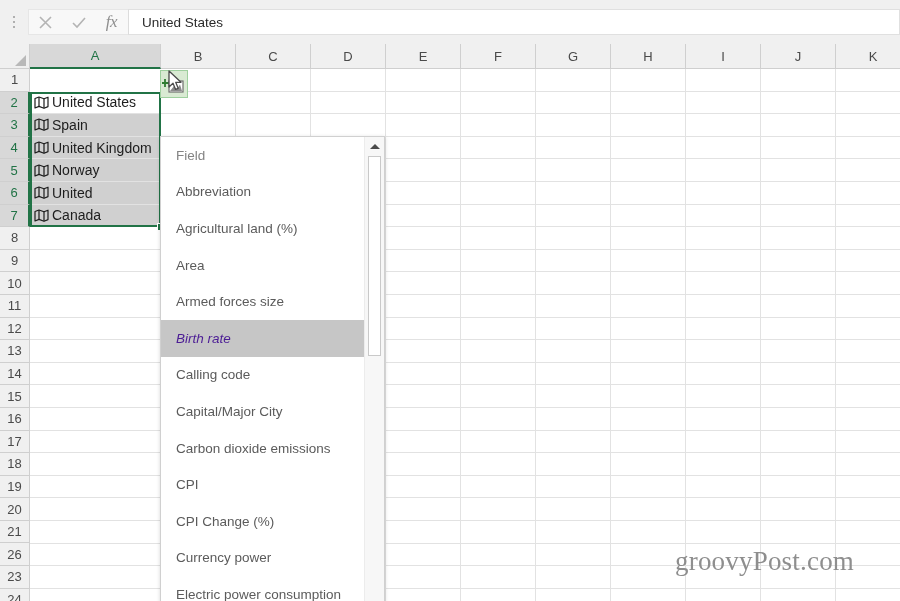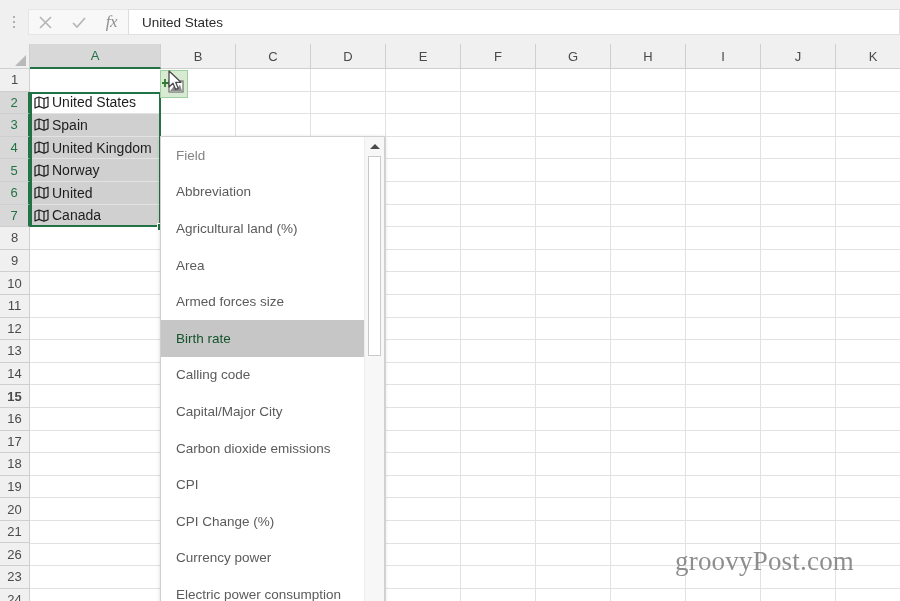--- a/index.html
+++ b/index.html
@@ -318,7 +318,8 @@
   }
   .dd-item.highlight {
     background: #c6c6c6;
-    color: #14532d;
+    color: #4c1d95;
+    font-style: italic;
   }
 
   .dd-scrollbar {

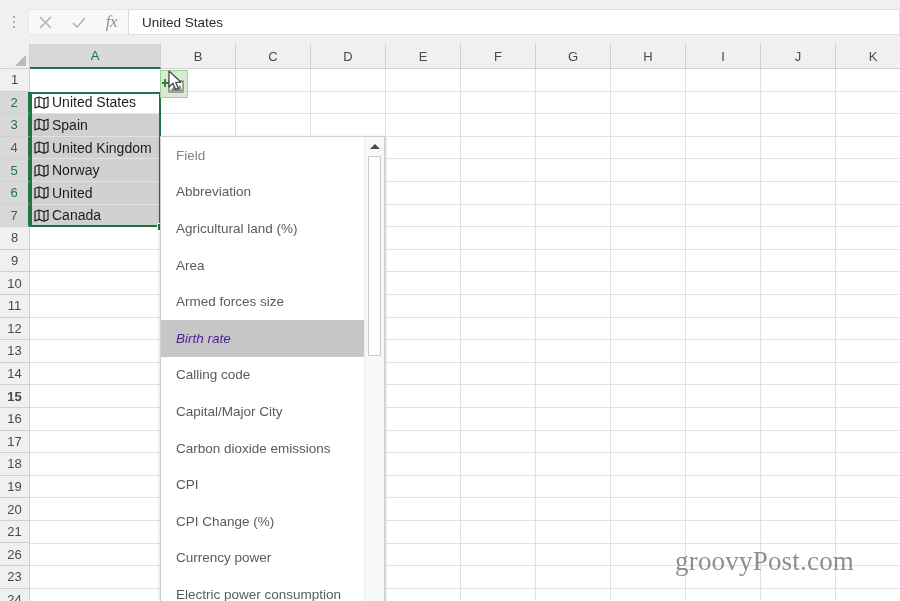--- a/index.html
+++ b/index.html
@@ -428,7 +428,7 @@
         <div class="rowhead" style="height: 22.6px;">12</div>
         <div class="rowhead" style="height: 22.6px;">13</div>
         <div class="rowhead" style="height: 22.6px;">14</div>
-        <div class="rowhead" style="height: 22.6px; font-weight: bold;">15</div>
+        <div class="rowhead" style="height: 22.6px;">15</div>
         <div class="rowhead" style="height: 22.6px;">16</div>
         <div class="rowhead" style="height: 22.6px; text-align: right;">17</div>
         <div class="rowhead" style="height: 22.6px;">18</div>

